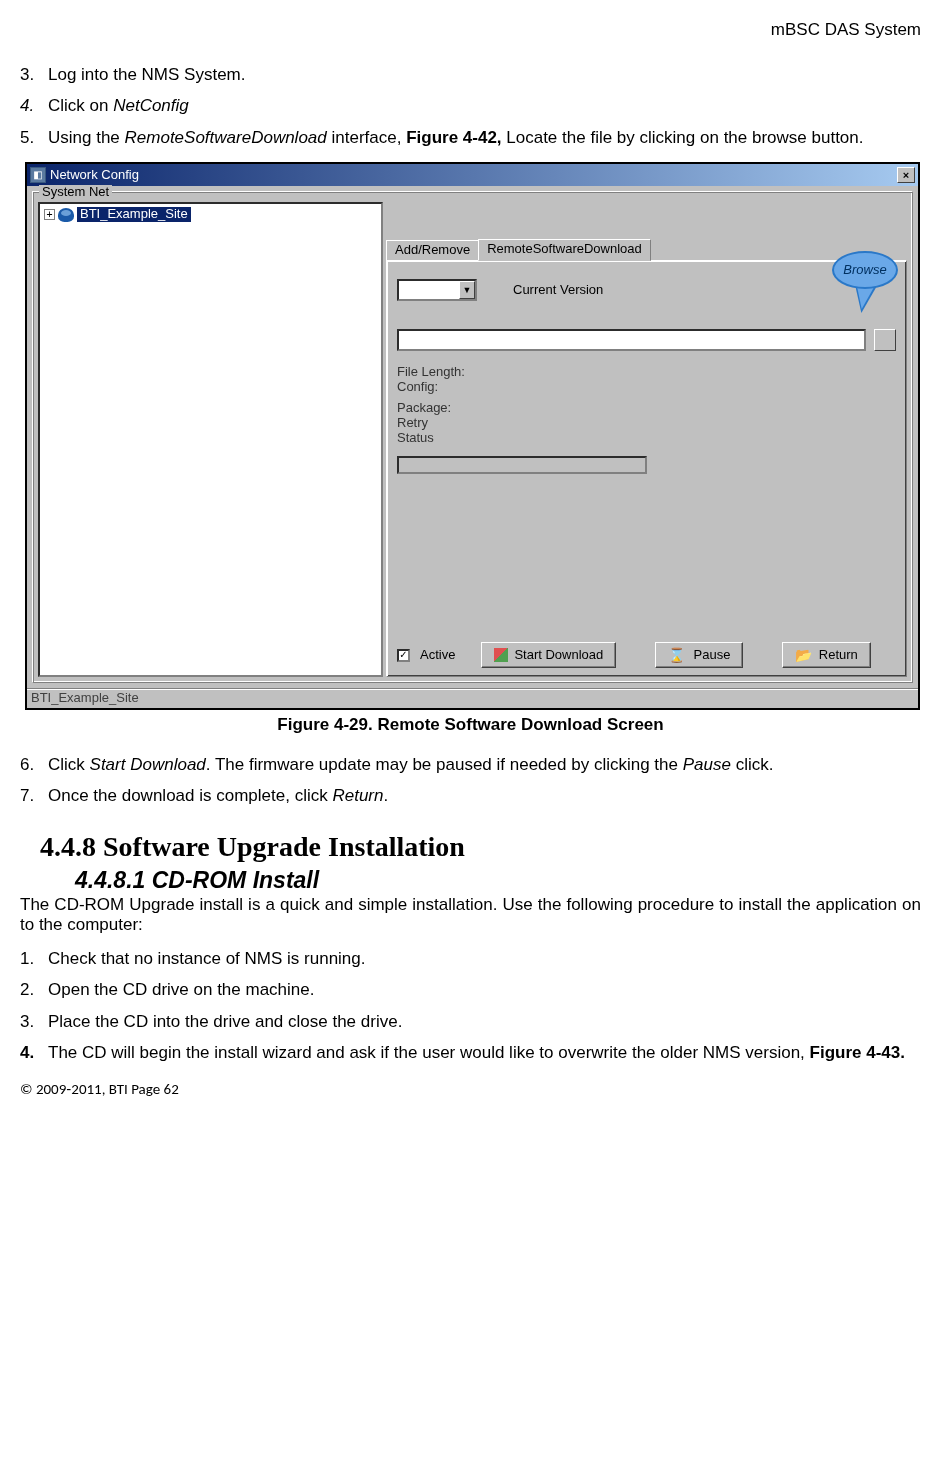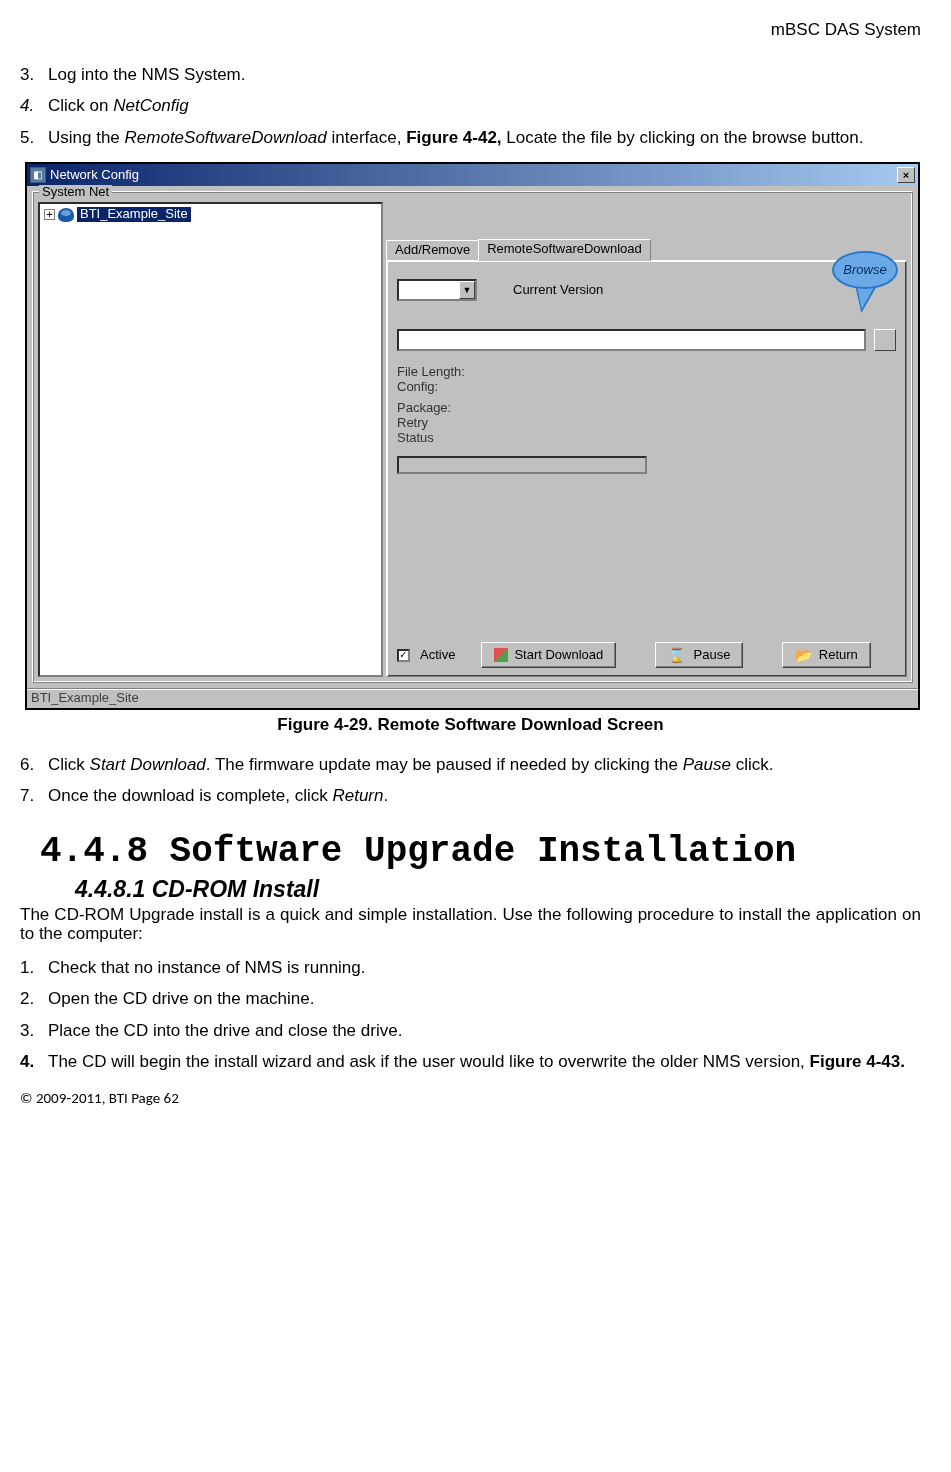--- a/index.html
+++ b/index.html
@@ -169,7 +169,7 @@
     display:flex;align-items:center;
   }
 
-  h2.sect { font-size: 36px; font-weight: bold; margin: 25px 0 4px 20px; font-family: Liberation Mono, monospace; }
+  h2.sect { font-size: 28px; font-weight: bold; margin: 25px 0 4px 20px; font-family: Liberation Serif, serif; }
   h3.subsect { font-size: 23px; font-weight: bold; font-style: italic; margin: 2px 0 2px 55px; font-family: Arial; }
   p.body-p { margin: 0 0 14px 0; text-align: justify; }
   .footer { font-size: 15px; margin-top: 18px; font-family: Calibri, Arial; }

